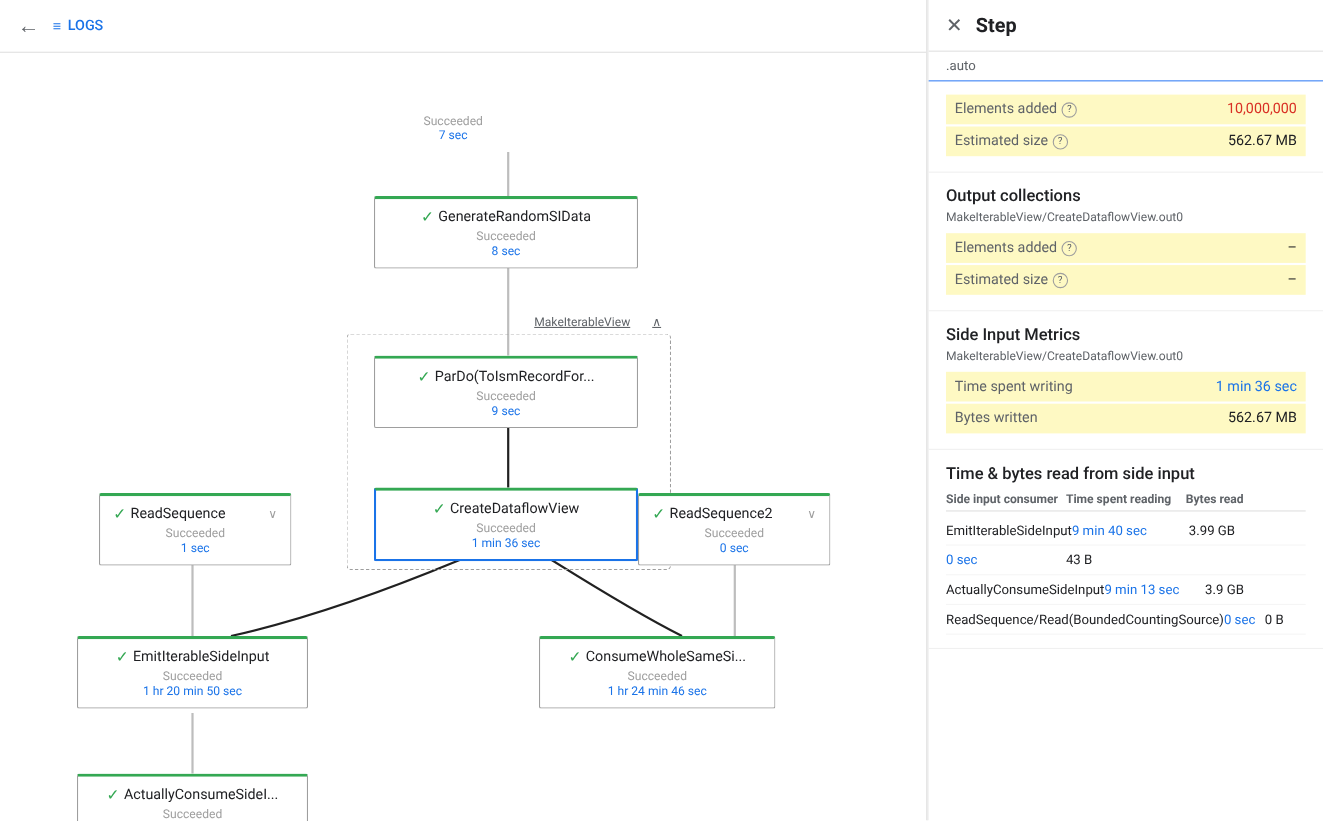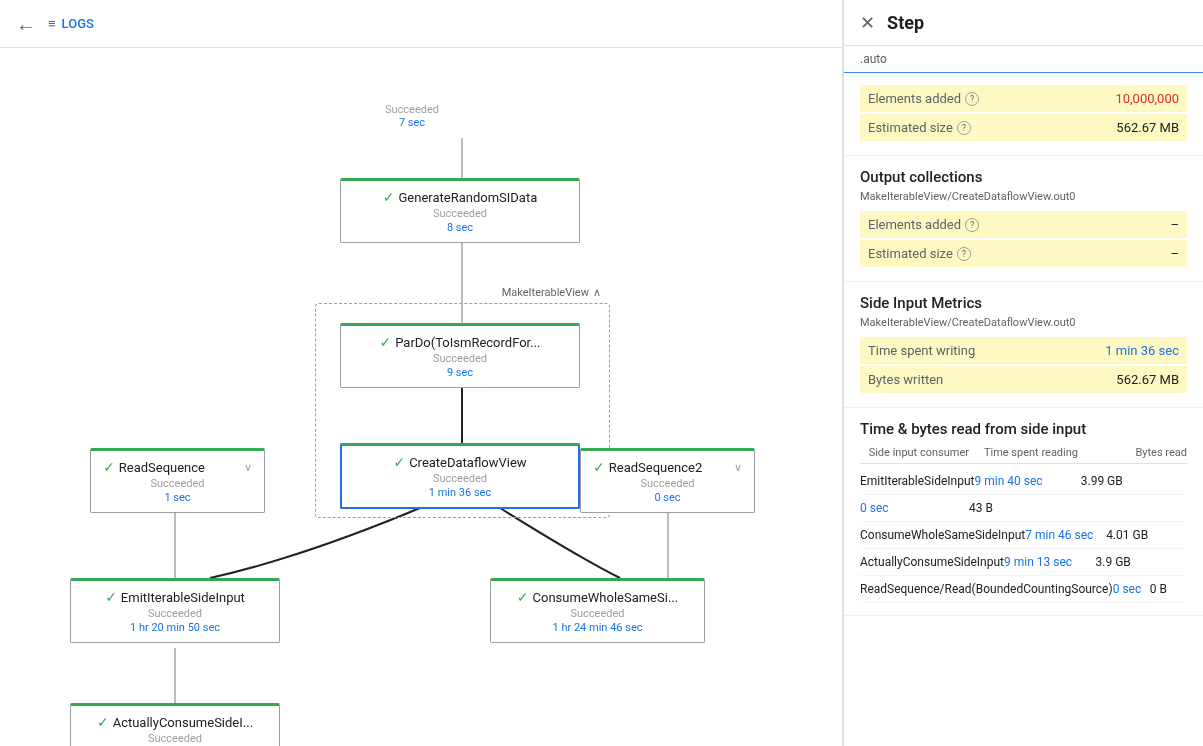--- a/index.html
+++ b/index.html
@@ -122,7 +122,8 @@
       color: #5f6368;
       display: flex;
       align-items: flex-end;
-      gap: 4px;
+      gap: 20px;
+      text-decoration: underline;
     }
 
     

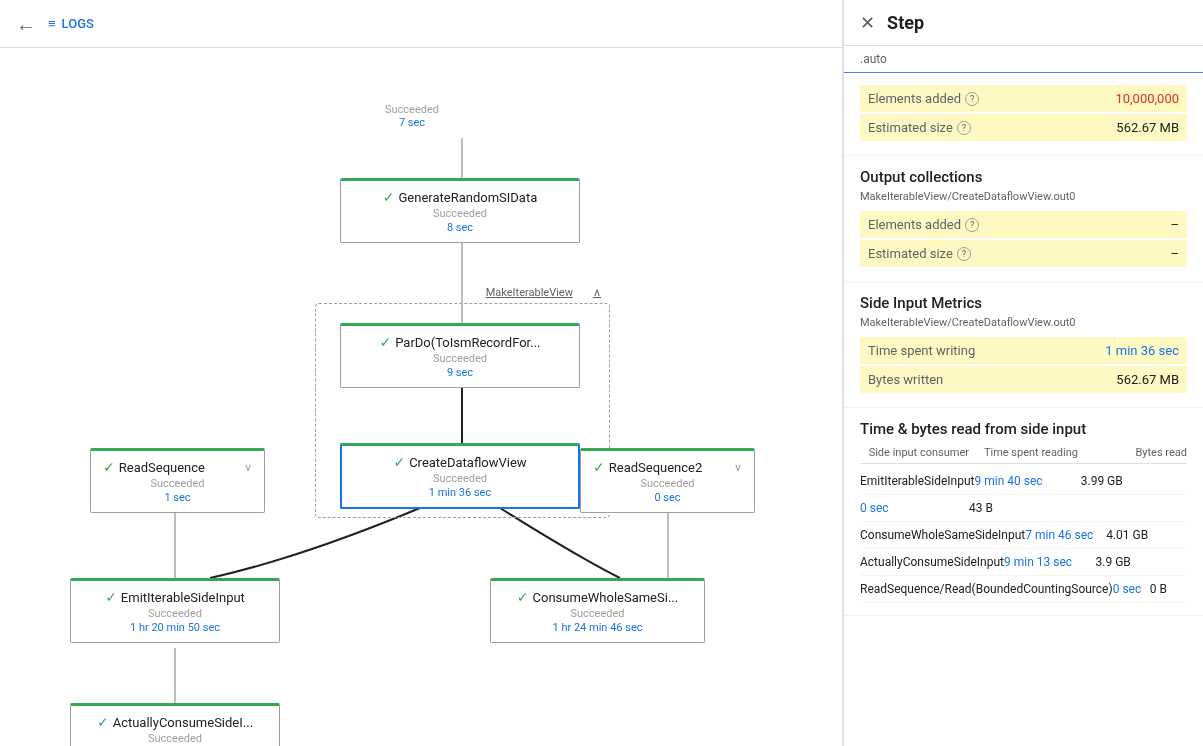--- a/index.html
+++ b/index.html
@@ -220,8 +220,7 @@
     .table-header-cell {
       font-size: 11px;
       color: #5f6368;
-      font-weight: 400;
-      text-align: right;
+      font-weight: 700;
     }
 
     .table-row {

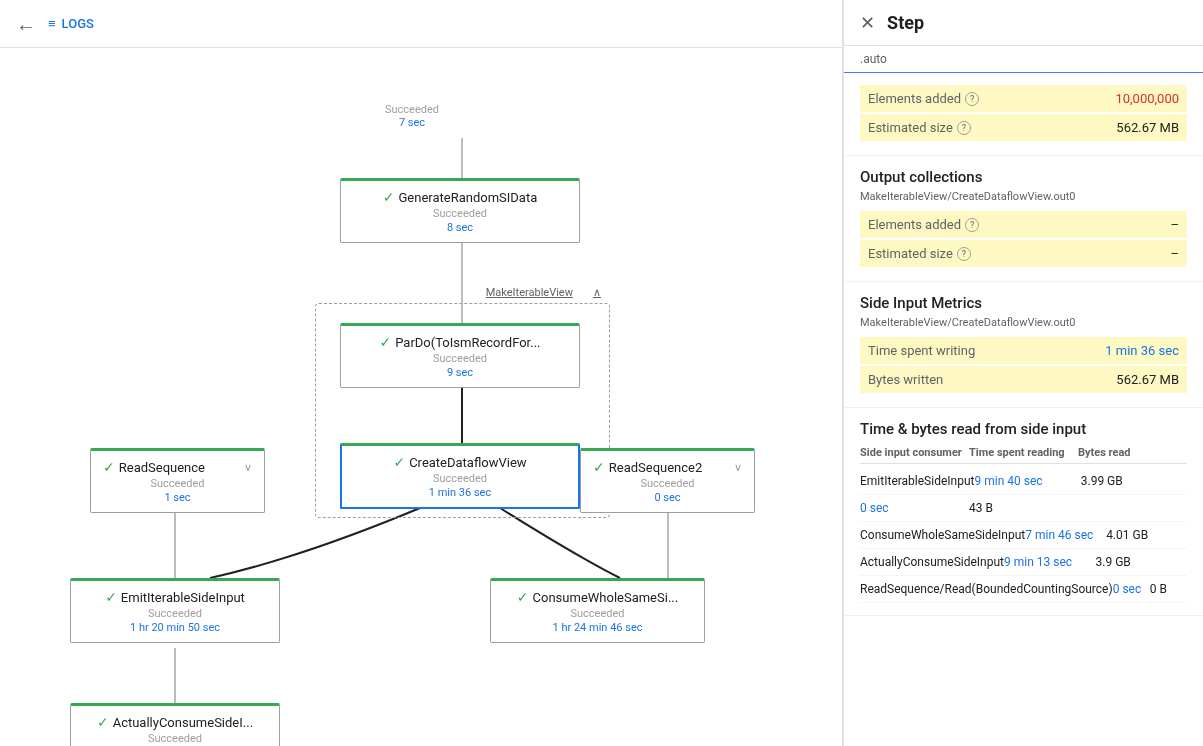--- a/index.html
+++ b/index.html
@@ -456,11 +456,6 @@
       <div class="table-cell">43 B</div>
     </div>
         <div class="table-row">
-      <div class="table-cell">ConsumeWholeSameSideInput</div>
-      <div class="table-cell blue">7 min 46 sec</div>
-      <div class="table-cell">4.01 GB</div>
-    </div>
-        <div class="table-row">
       <div class="table-cell">ActuallyConsumeSideInput</div>
       <div class="table-cell blue">9 min 13 sec</div>
       <div class="table-cell">3.9 GB</div>

